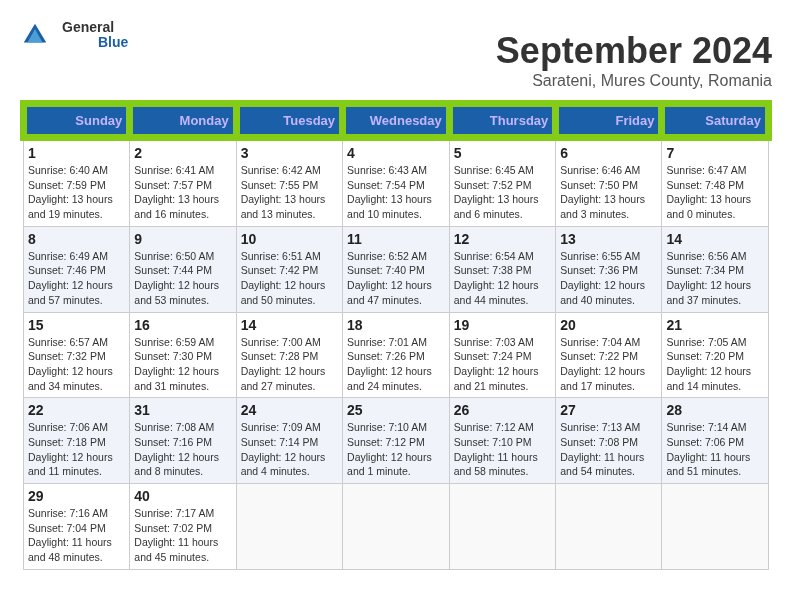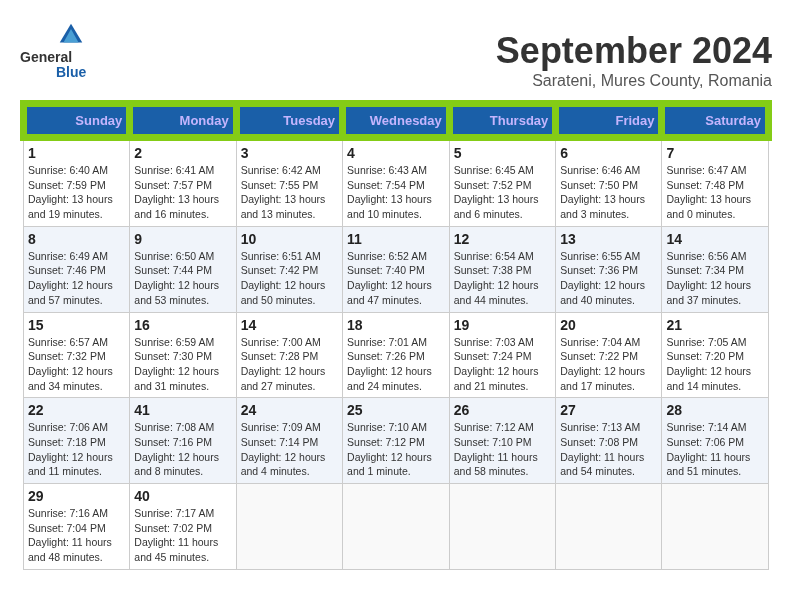--- a/index.html
+++ b/index.html
@@ -18,9 +18,8 @@
     }
     .logo {
       display: flex;
-      align-items: flex-end;
-      gap: 0;
-      flex-direction: column;
+      align-items: flex-start;
+      gap: 12px;
     }
     .logo-text {
       display: flex;

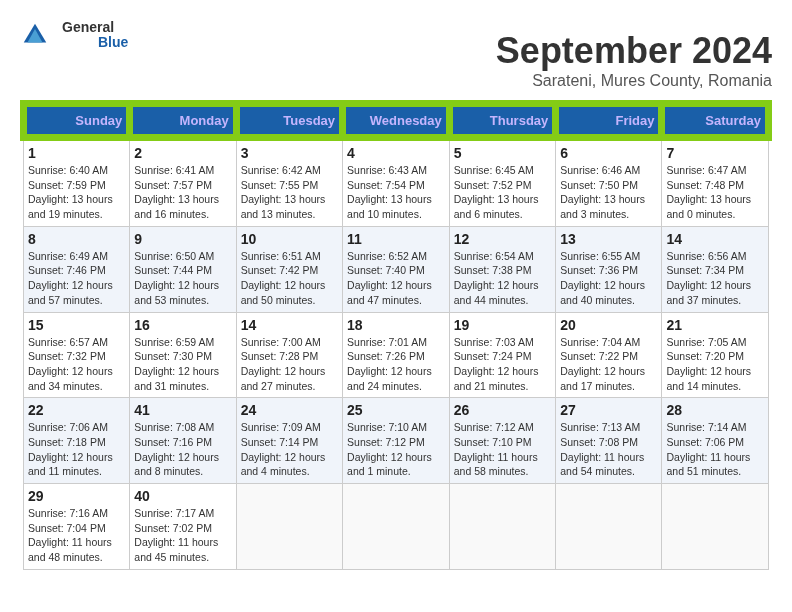--- a/index.html
+++ b/index.html
@@ -274,7 +274,7 @@
         </div>
       </td>
       <td>
-        <span class="day-number">41</span>
+        <span class="day-number">31</span>
         <div class="day-info">
           Sunrise: 7:08 AM<br>Sunset: 7:16 PM<br>Daylight: 12 hours and 8 minutes.
         </div>

